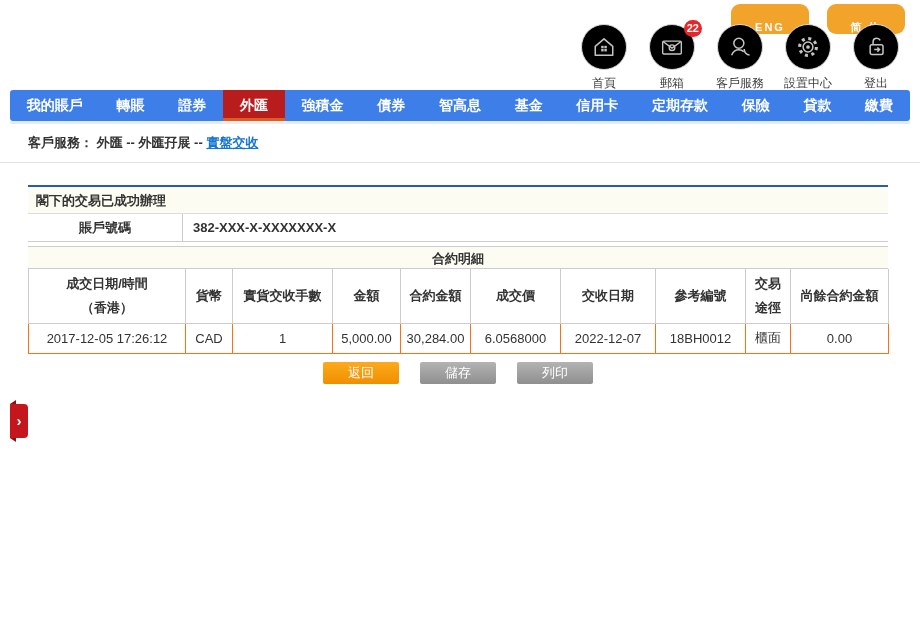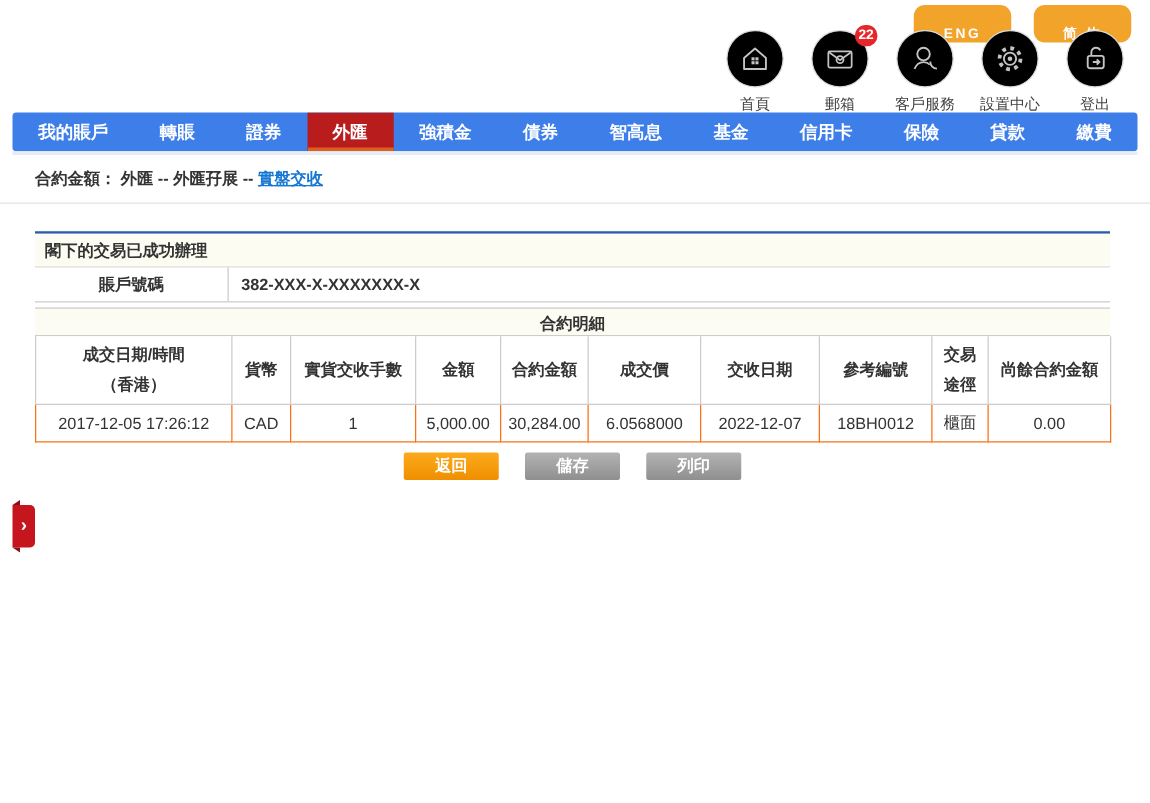--- a/index.html
+++ b/index.html
@@ -165,6 +165,7 @@
     <div class="nav-tab">智高息</div>
     <div class="nav-tab">基金</div>
     <div class="nav-tab">信用卡</div>
+    <div class="nav-tab">定期存款</div>
     <div class="nav-tab">保險</div>
     <div class="nav-tab">貸款</div>
     <div class="nav-tab">繳費</div>

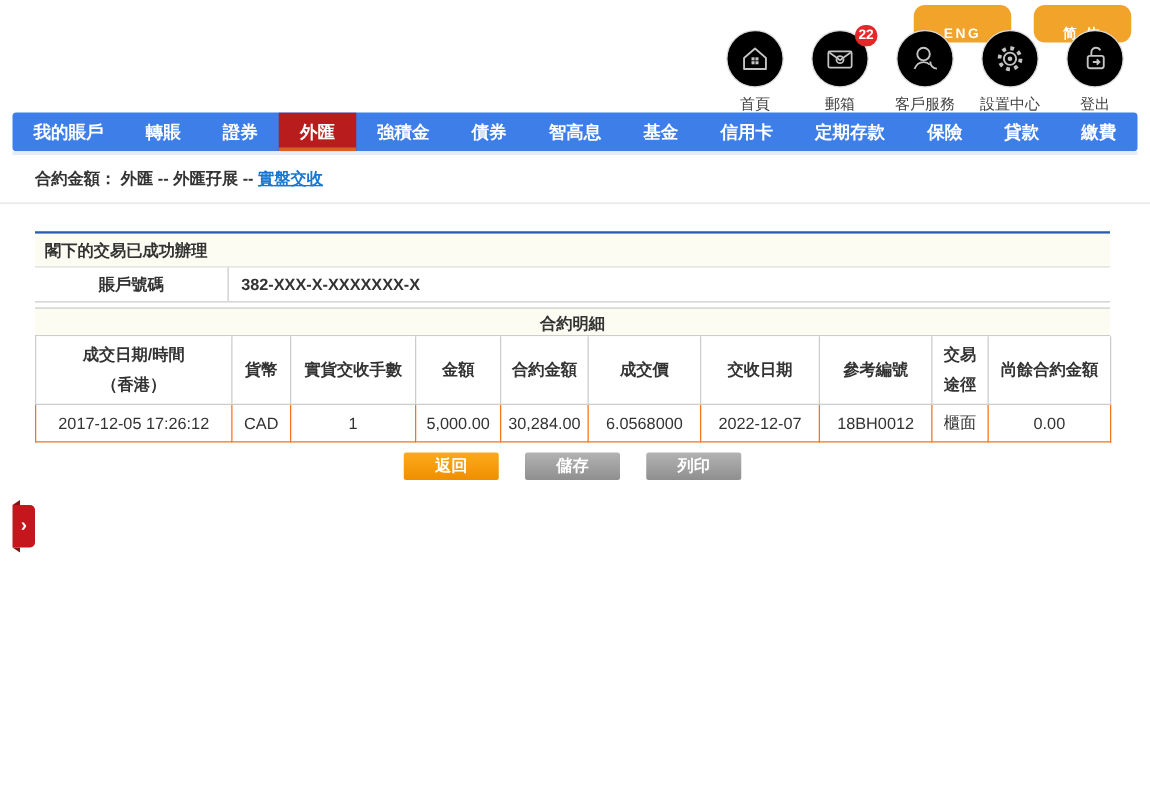--- a/index.html
+++ b/index.html
@@ -173,7 +173,7 @@
 <div class="nav-underline"></div>
 
 <div class="breadcrumb">
-  <span>合約金額：</span>
+  <span>客戶服務：</span>
   <span>外匯 -- 外匯孖展 -- </span><span class="crumb-link">實盤交收</span>
 </div>
 <div class="breadcrumb-sep-line"></div>

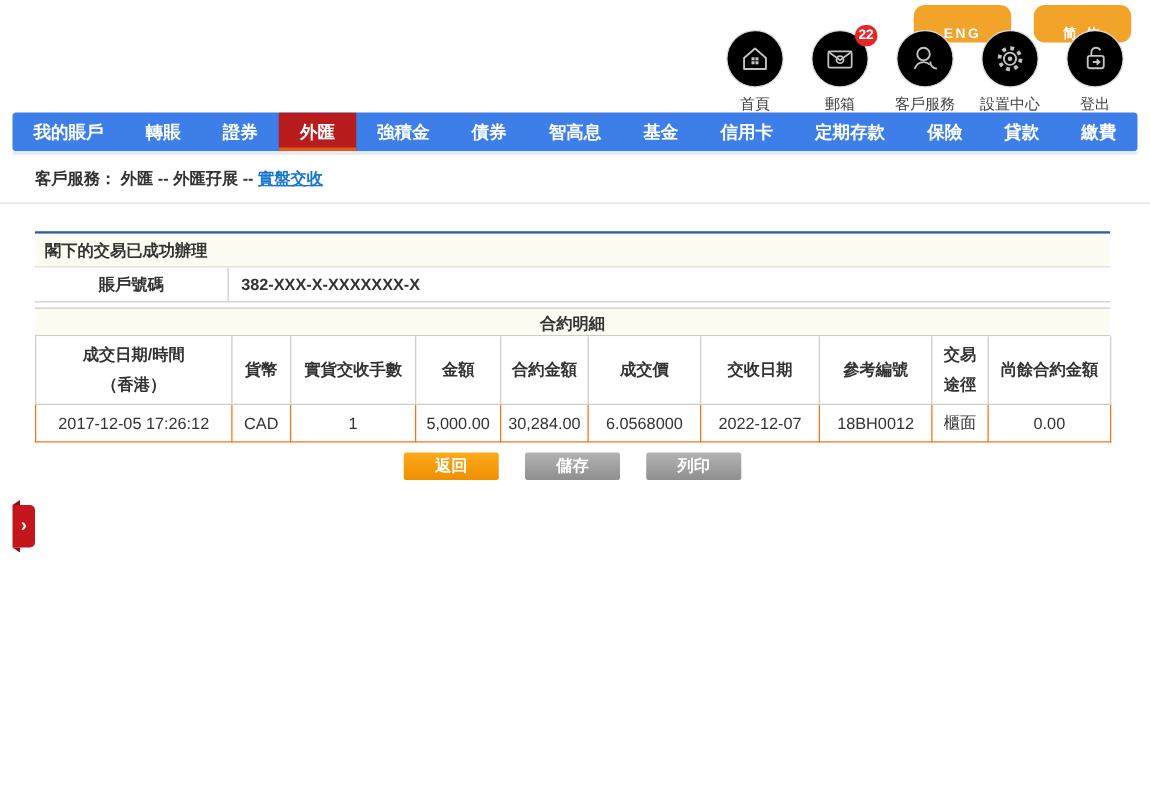--- a/index.html
+++ b/index.html
@@ -69,7 +69,7 @@
   .actions { position:absolute; top:362px; left:28px; width:860px; display:flex; justify-content:center; gap:21px; }
   .btn {
     width:76px; height:22px; border:none; border-radius:2px; color:#fff; font-size:13px;
-    font-weight:bold; font-family:inherit; cursor:pointer; line-height:22px; text-align:center; padding:0;
+    font-weight:normal; font-family:inherit; cursor:pointer; line-height:22px; text-align:center; padding:0;
   }
   .btn.primary { background:linear-gradient(#fcaa1c,#ef8f00); }
   .btn.secondary { background:linear-gradient(#b3b3b3,#8f8f8f); }

